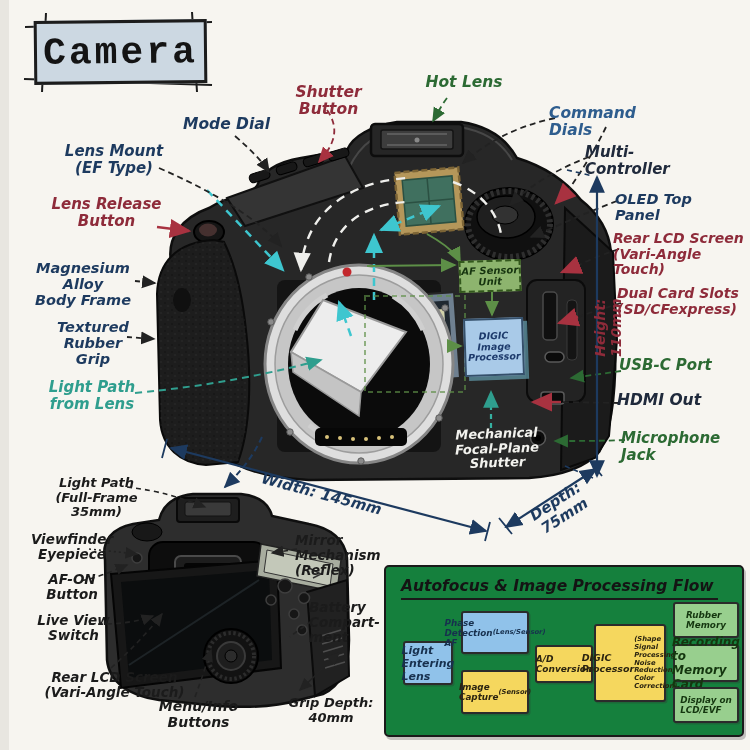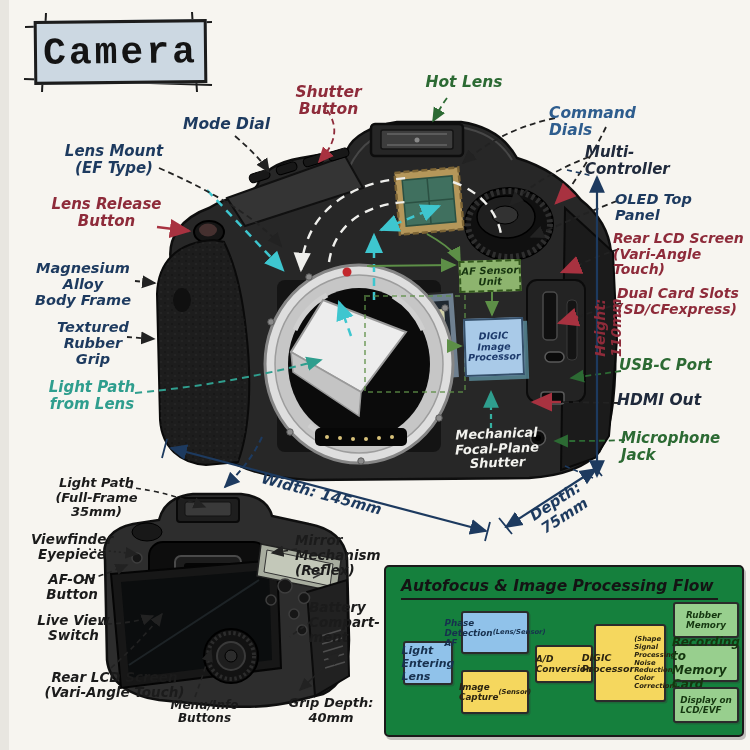--- a/index.html
+++ b/index.html
@@ -353,7 +353,7 @@
 Switch</div>
   <div class="lbl ctr ink" style="left:28px;top:670px;width:155px;font-size:13.5px">Rear LCD Screen
 (Vari-Angle Touch)</div>
-  <div class="lbl ctr ink" style="left:148px;top:699px;width:95px;font-size:12px">Menu/Info
+  <div class="lbl ctr ink" style="left:142px;top:699px;width:95px;font-size:14px">Menu/Info
 Buttons</div>
   <div class="lbl lft ink" style="left:286px;top:533px;width:95px;font-size:13.5px">Mirror
 Mechanism

